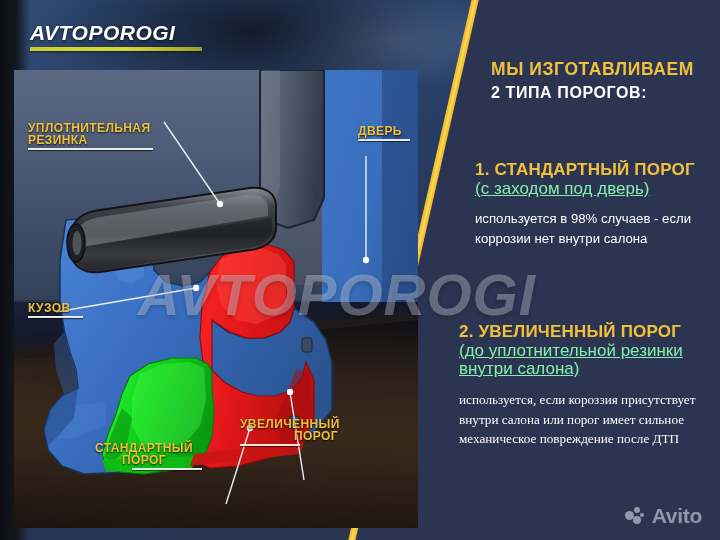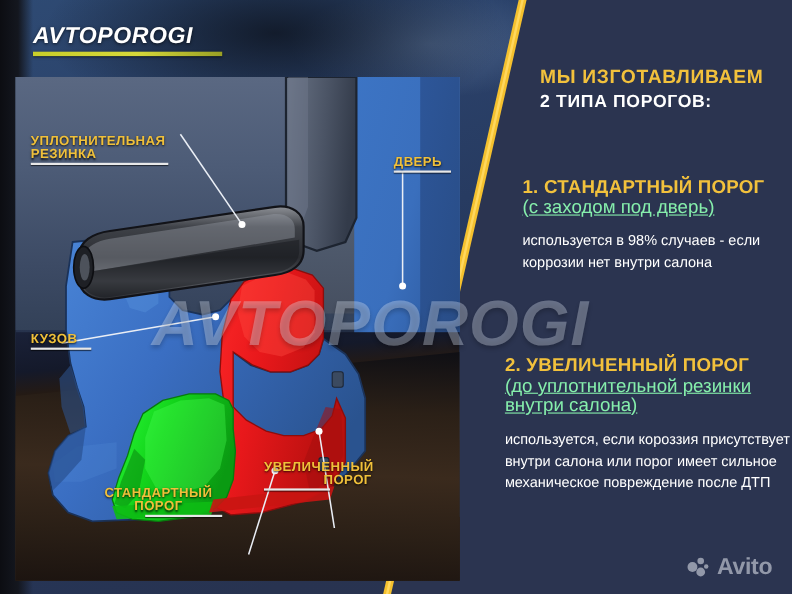--- a/index.html
+++ b/index.html
@@ -107,7 +107,7 @@
   .co-seal .cul{ width:125px; margin-top:2px; }
   .co-body{ left:28px; top:302px; width:60px; }
   .co-body .cul{ width:55px; margin-top:2px; }
-  .co-door{ left:358px; top:141px; width:54px; }
+  .co-door{ left:358px; top:125px; width:54px; }
   .co-door .cul{ width:52px; margin-top:2px; }
   .co-std{ left:86px; top:442px; width:116px; text-align:center; }
   .co-std .cul{ width:70px; margin-top:2px; margin-left:auto; }

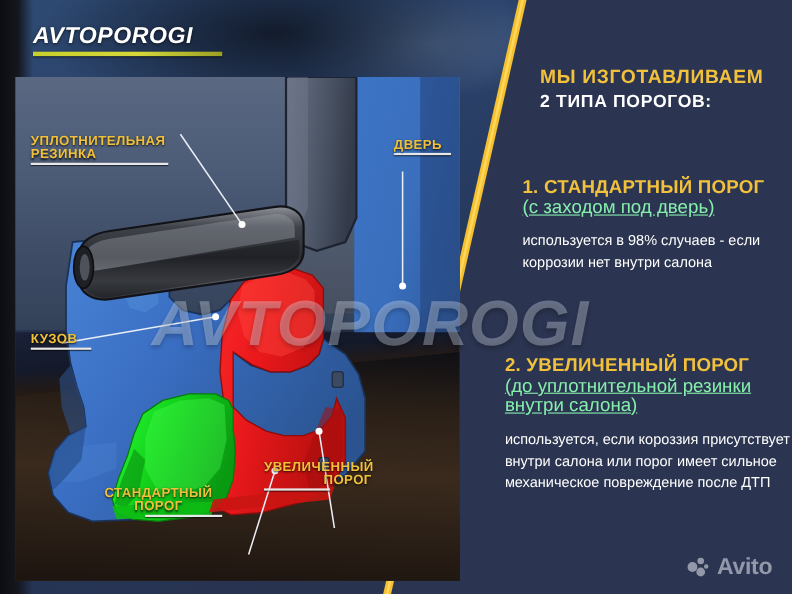--- a/index.html
+++ b/index.html
@@ -140,7 +140,7 @@
 
   .blk1{ left:50px; top:160px; }
   .blk2{ left:34px; top:322px; }
-  .blk2 .body{ margin-top:12px; }
+  .blk2 .body{ margin-top:12px;font-family:Liberation Serif, serif; }
 
   
   .avito{

